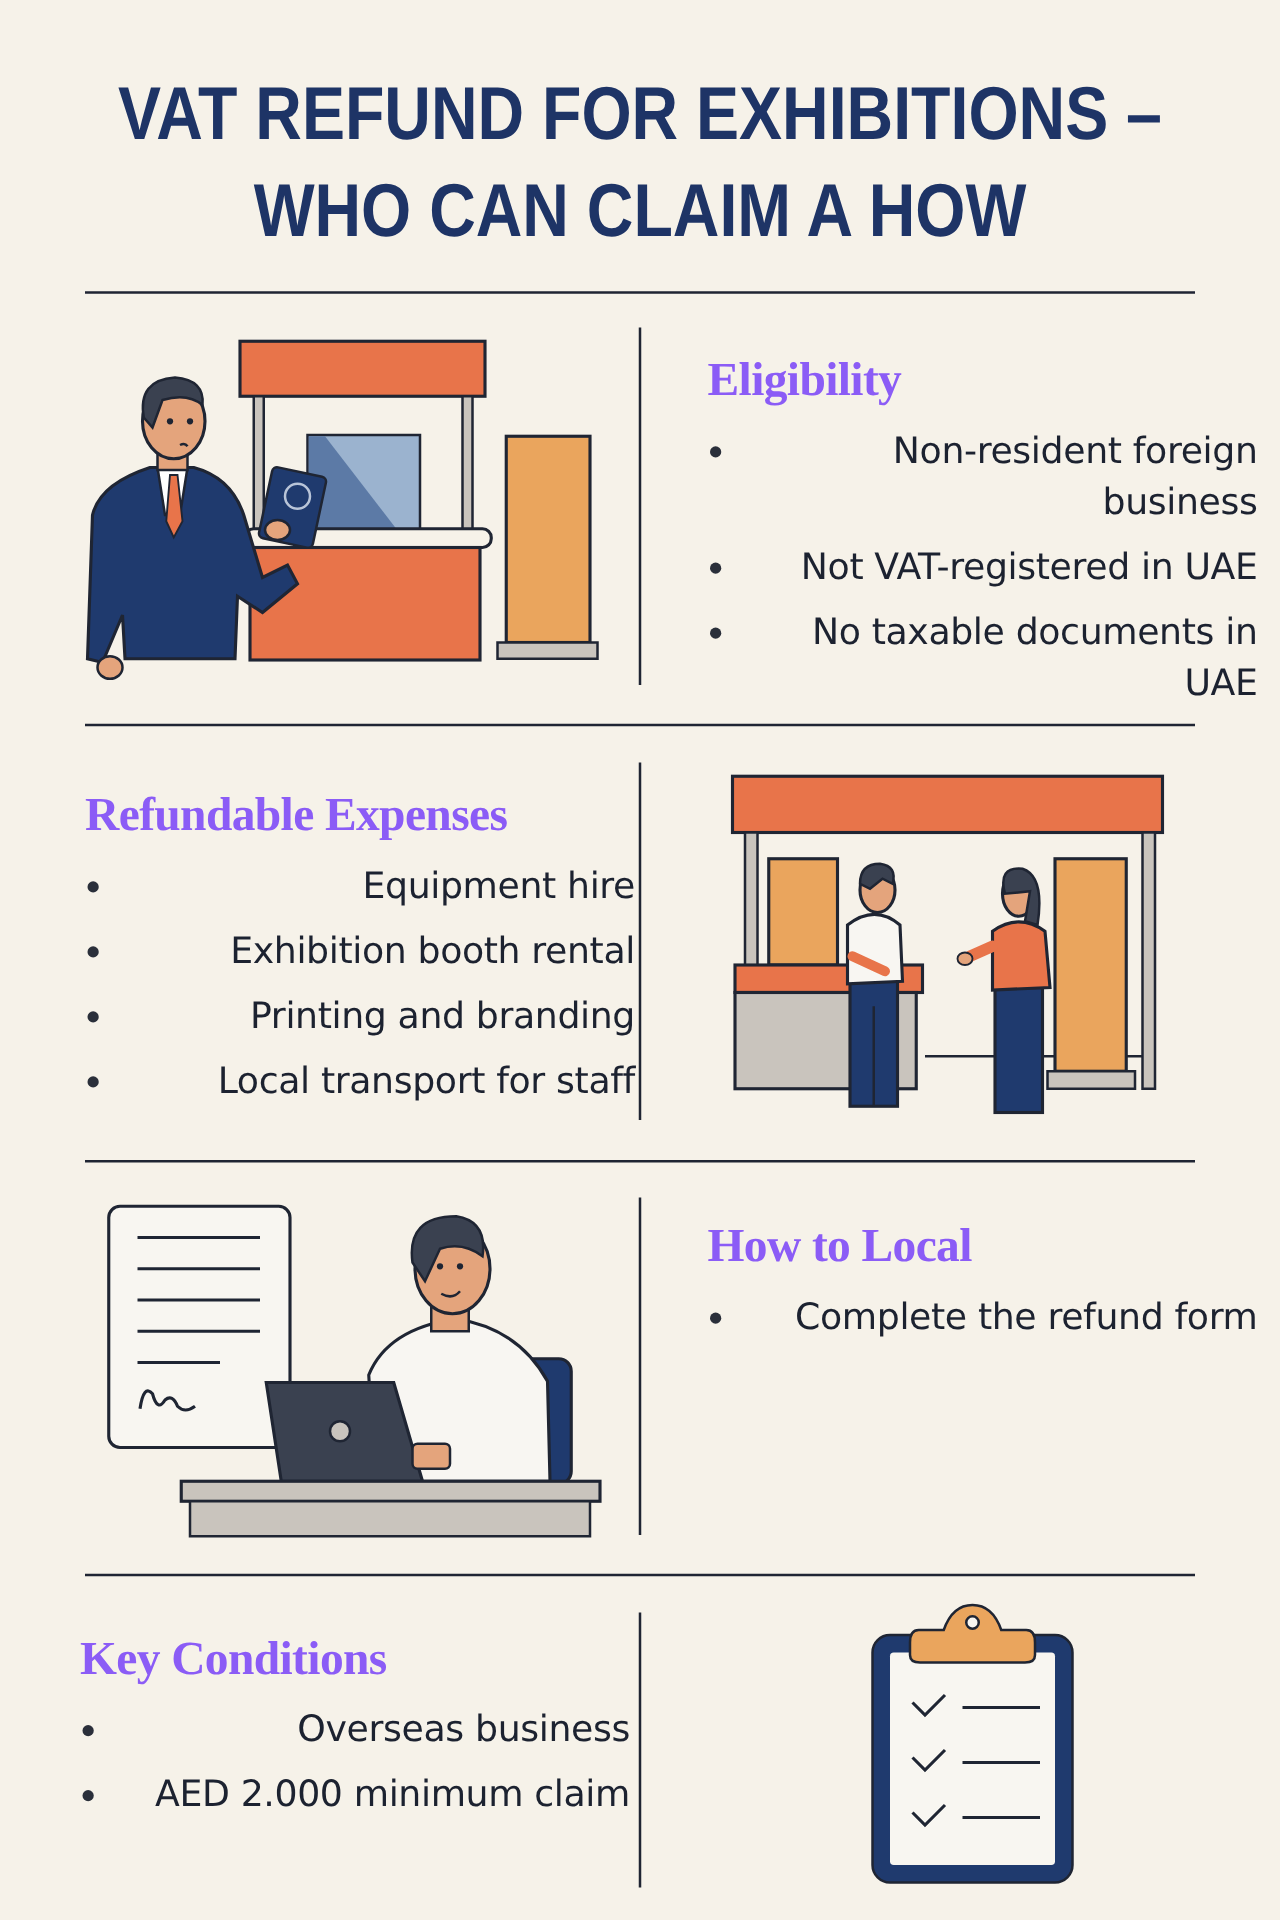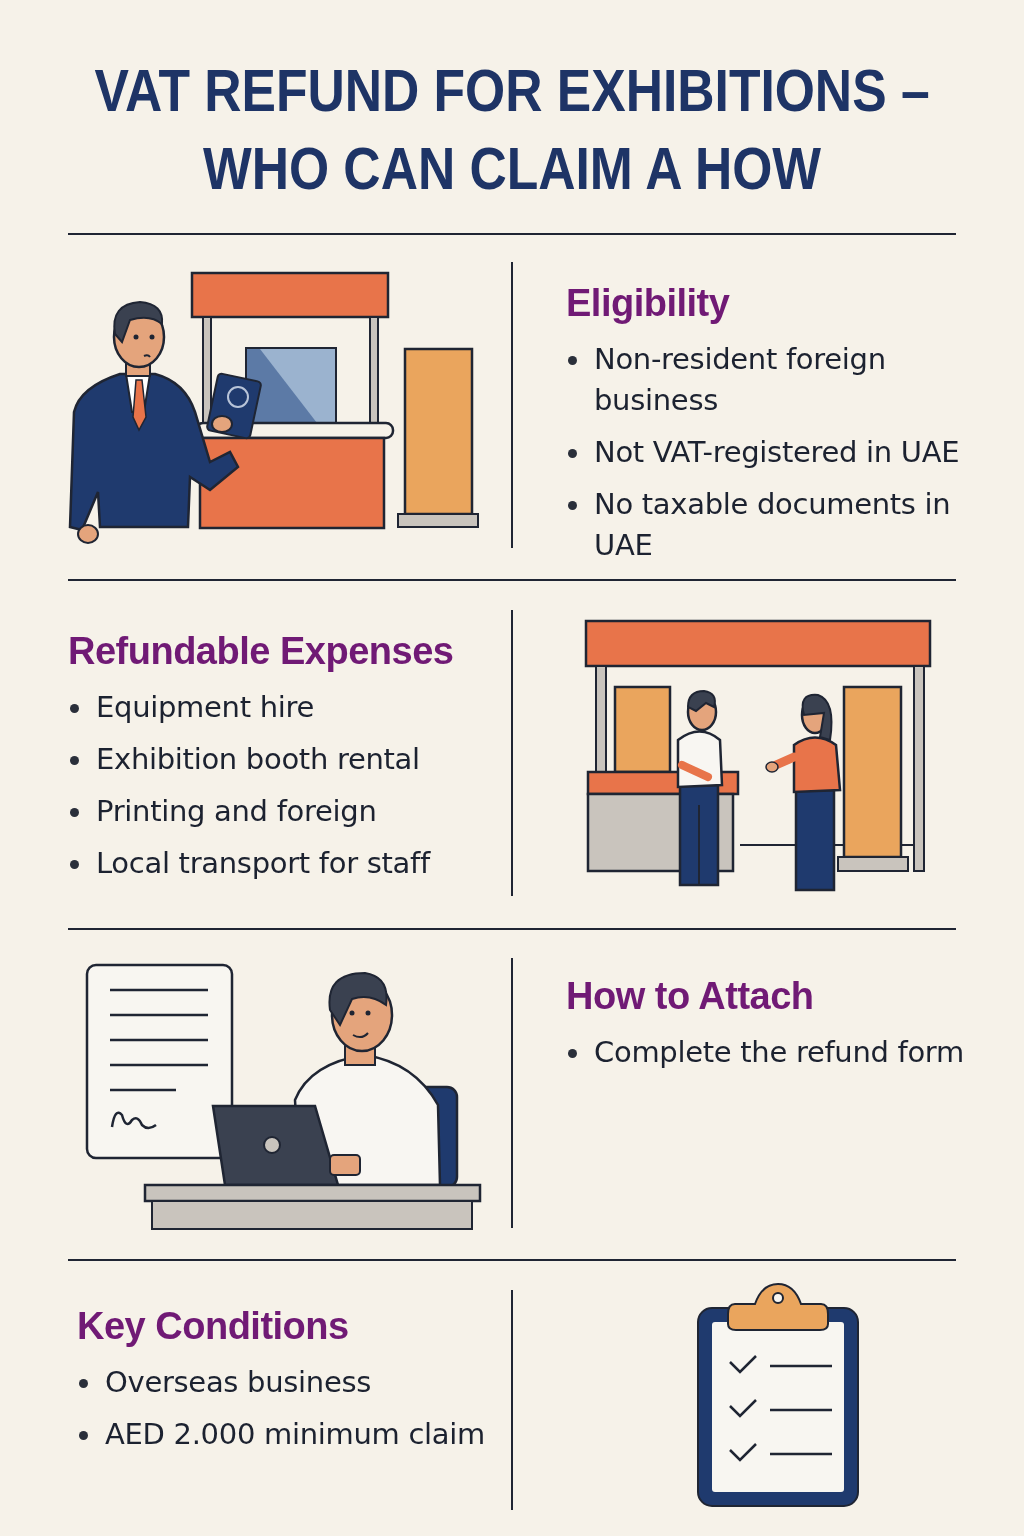--- a/index.html
+++ b/index.html
@@ -29,8 +29,8 @@
   }
   .section { position: absolute; }
   .sec-title {
-    font-family: Liberation Sans, sans-serif;
-    font-weight: 700; font-size: 38px; color: #701a75;
+    font-family: Liberation Serif, serif;
+    font-weight: 700; font-size: 38px; color: #8b5cf6;
     margin: 0 0 14px 0; letter-spacing: -0.5px;
     white-space: nowrap;
   }

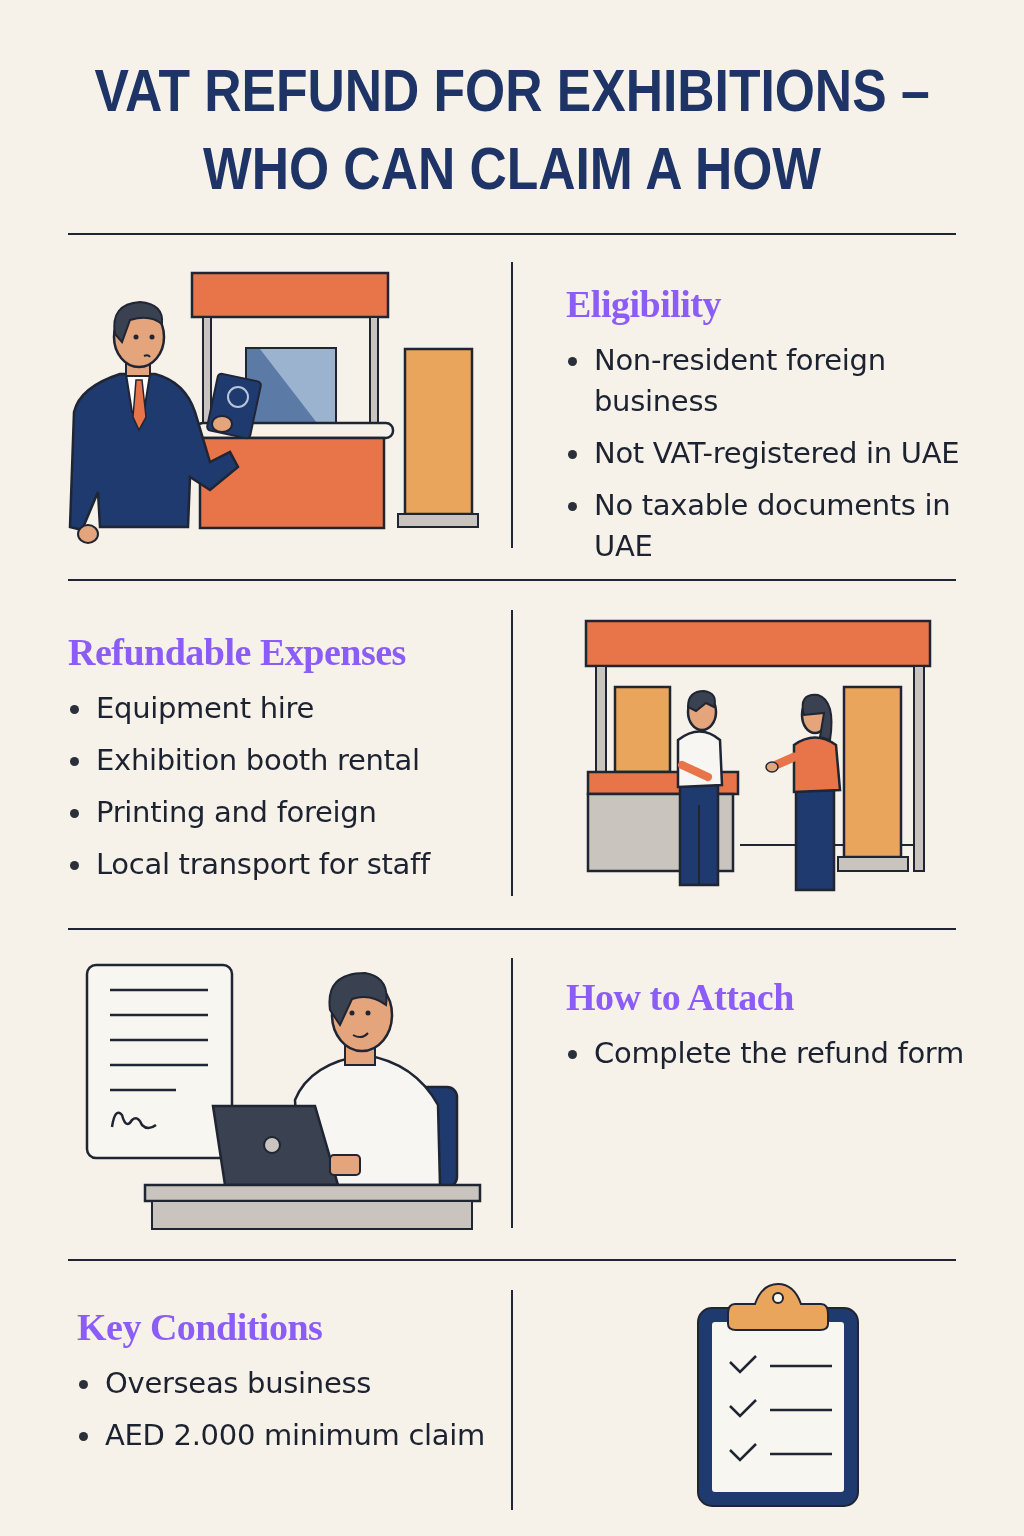--- a/index.html
+++ b/index.html
@@ -34,7 +34,7 @@
     margin: 0 0 14px 0; letter-spacing: -0.5px;
     white-space: nowrap;
   }
-  ul.items { list-style: none; margin: 0; padding: 0; }
+  ul.items { list-style: none; margin: 0; padding: 0; text-align: right; }
   ul.items li {
     position: relative; padding-left: 28px;
     font-size: 29px; line-height: 41px; color: #1c2230;

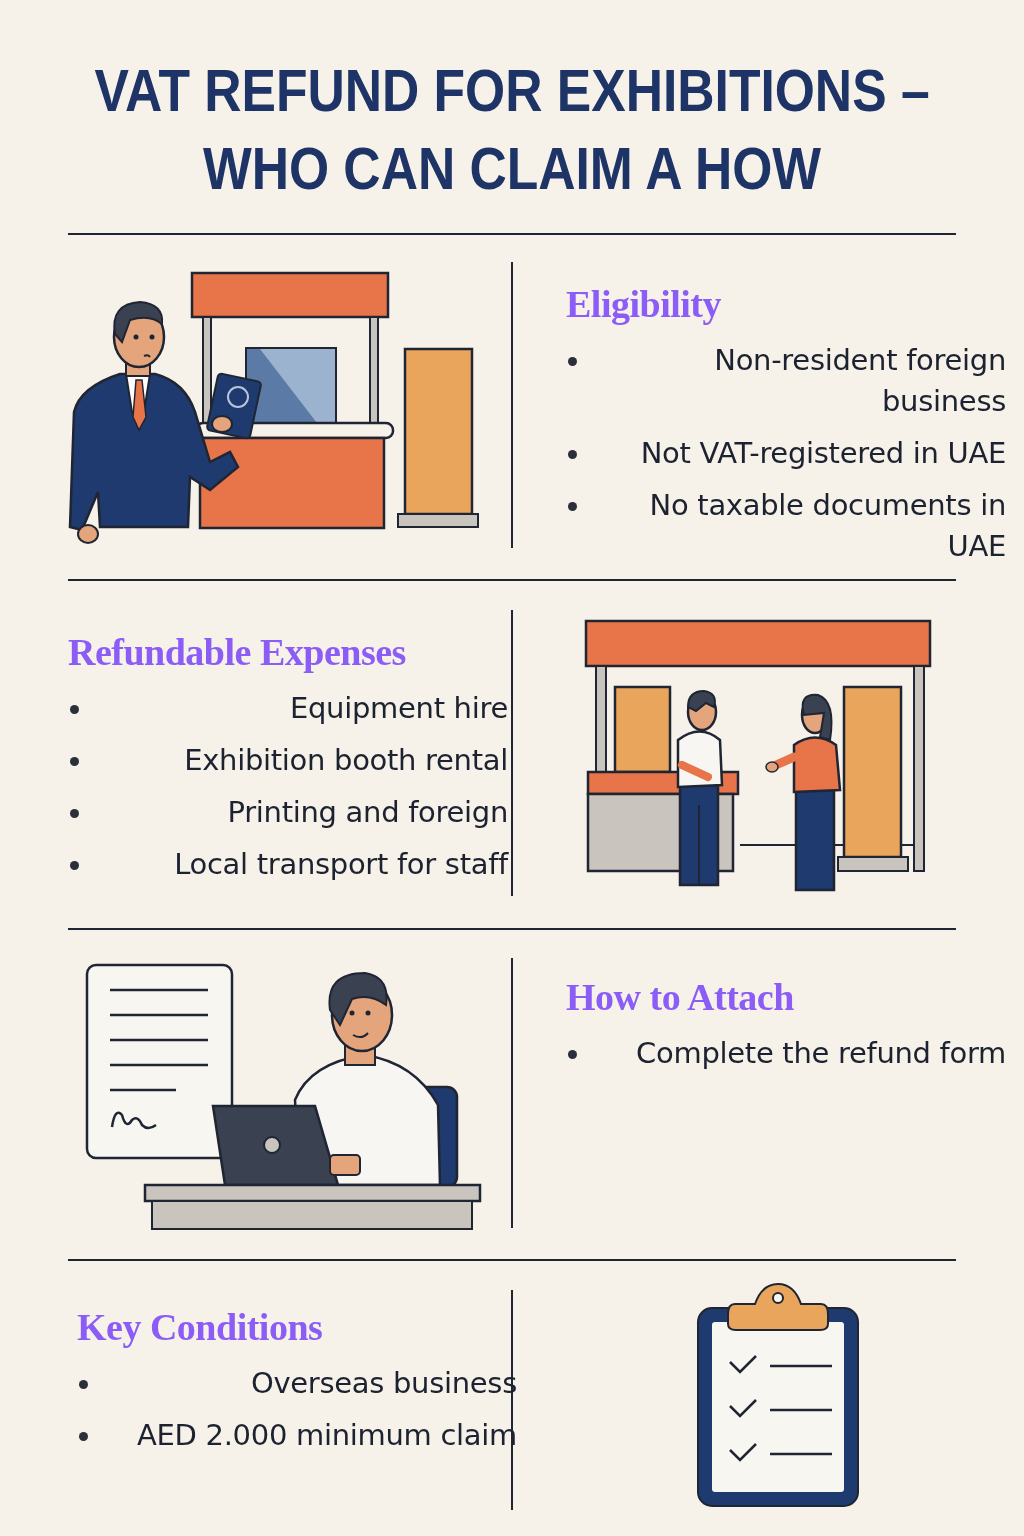--- a/index.html
+++ b/index.html
@@ -117,7 +117,7 @@
   <ul class="items">
     <li>Equipment hire</li>
     <li>Exhibition booth rental</li>
-    <li>Printing and foreign</li>
+    <li>Printing and branding</li>
     <li>Local transport for staff</li>
   </ul>
 </div>

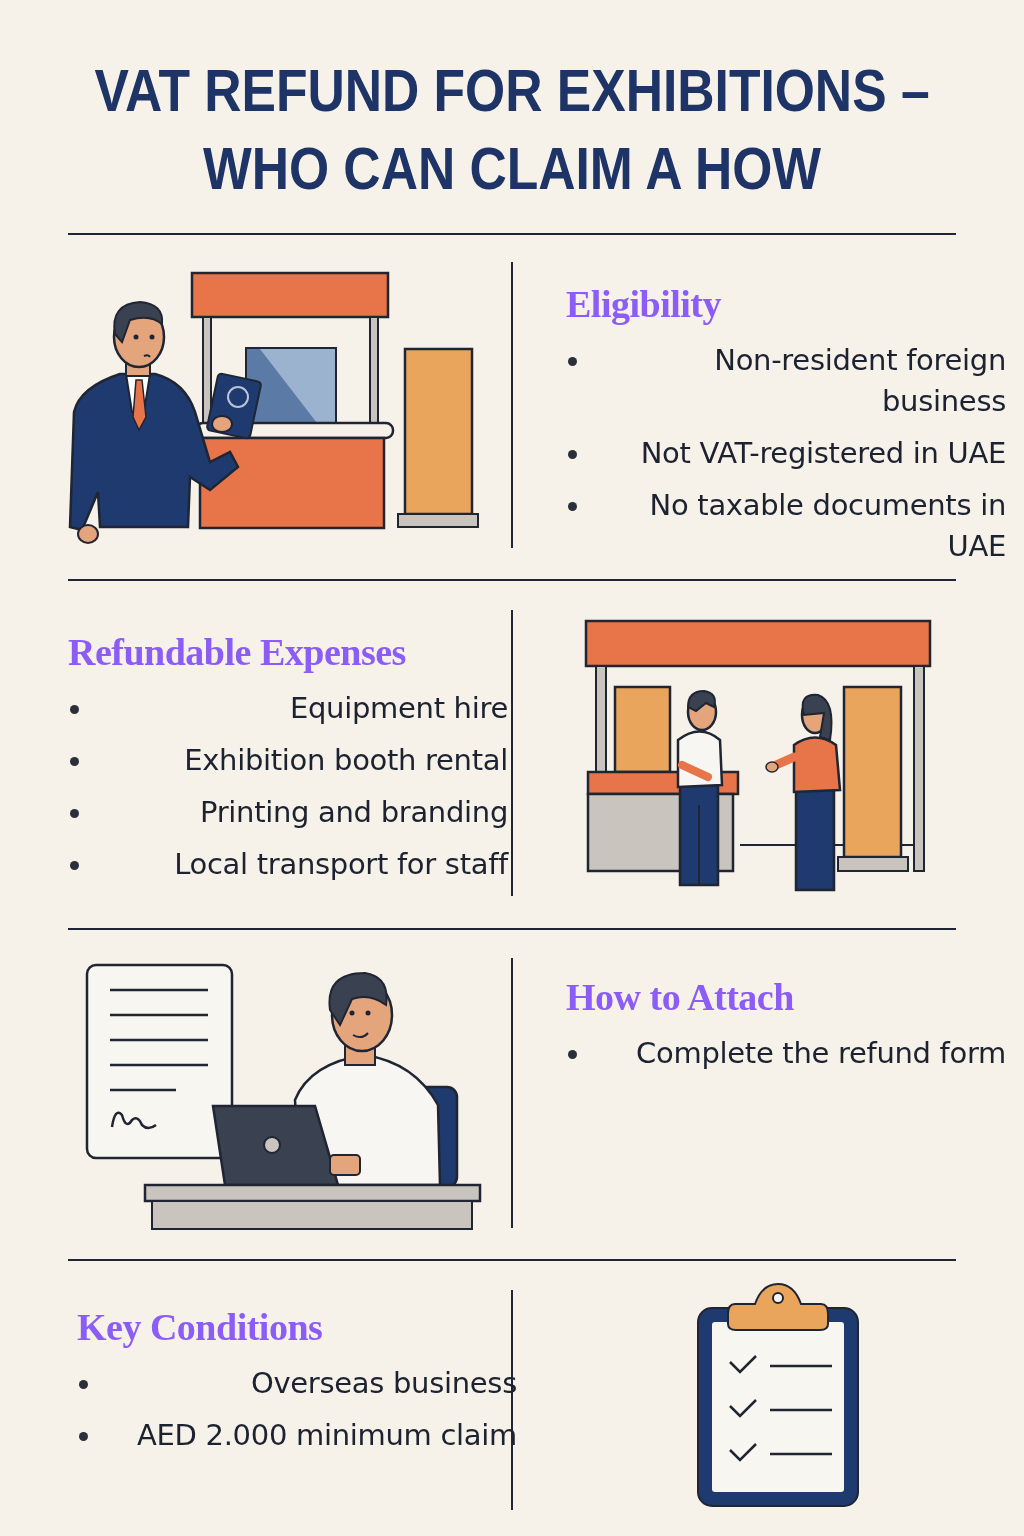--- a/index.html
+++ b/index.html
@@ -154,7 +154,7 @@
 </div>
 
 <div class="section" style="left:566px;top:975px;width:440px">
-  <div class="sec-title">How to Attach</div>
+  <div class="sec-title">How to Local</div>
   <ul class="items">
     <li>Complete the refund form</li>
   </ul>

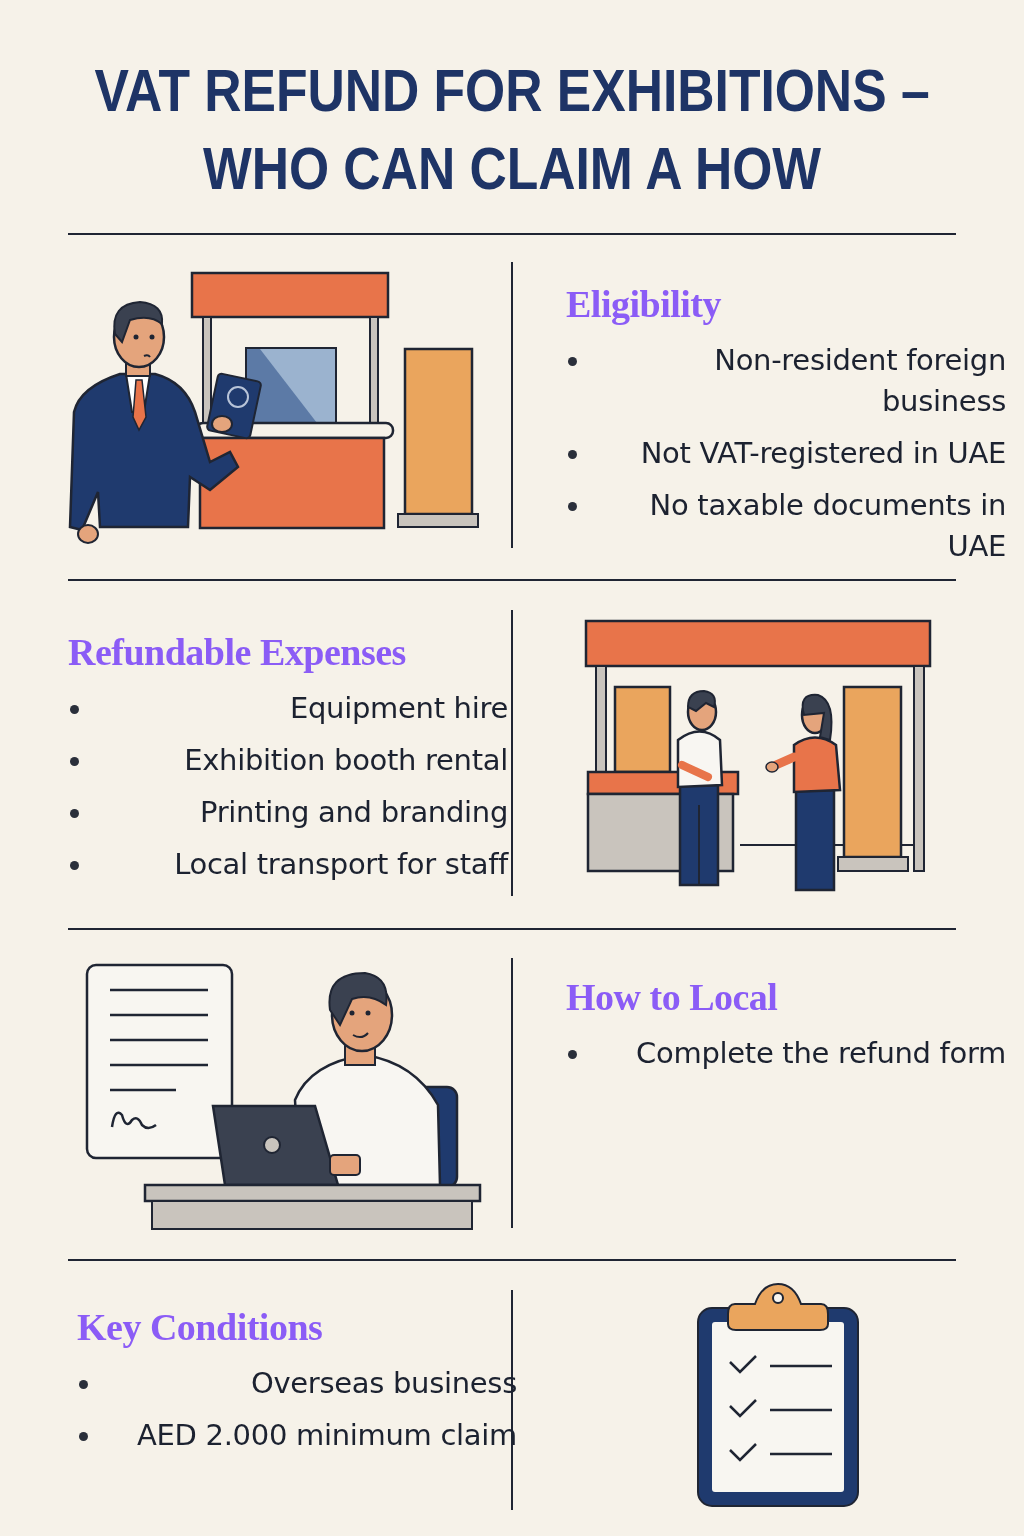--- a/index.html
+++ b/index.html
@@ -191,7 +191,7 @@
   </svg>
 </div>
 
-<div class="section" style="left:77px;top:1305px;width:440px">
+<div class="section" style="left:64px;top:1305px;width:440px">
   <div class="sec-title">Key Conditions</div>
   <ul class="items">
     <li>Overseas business</li>

